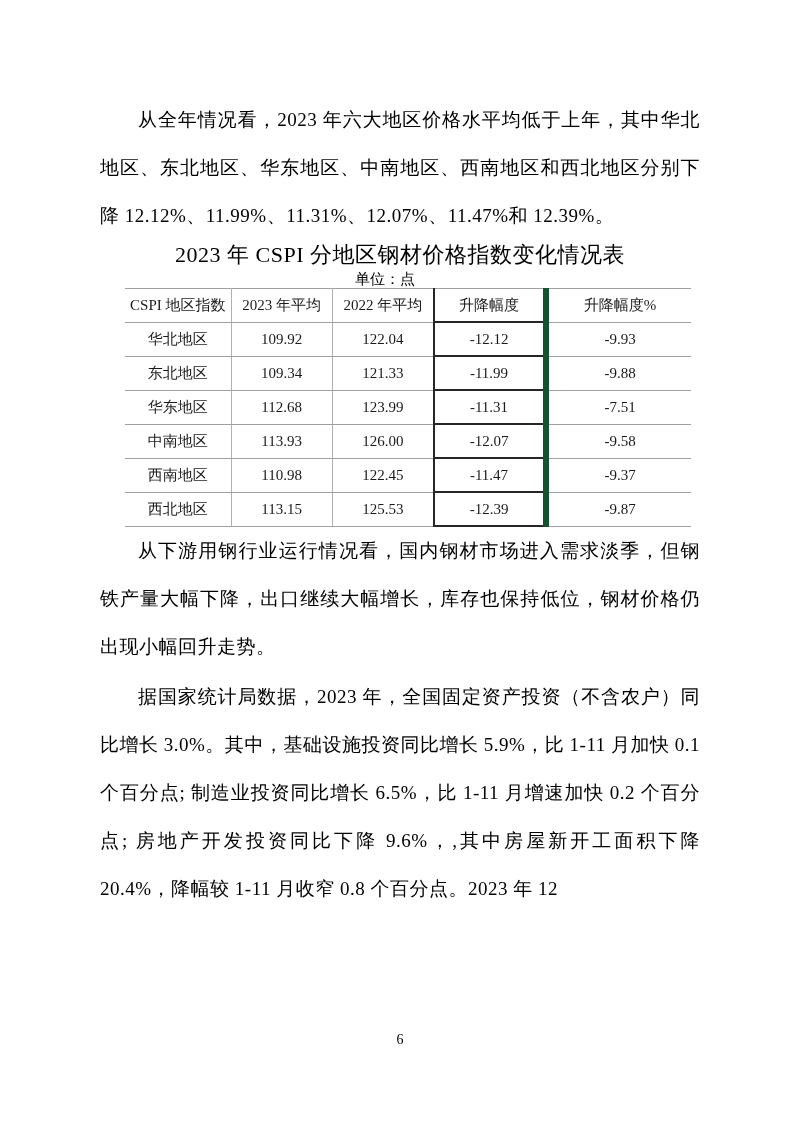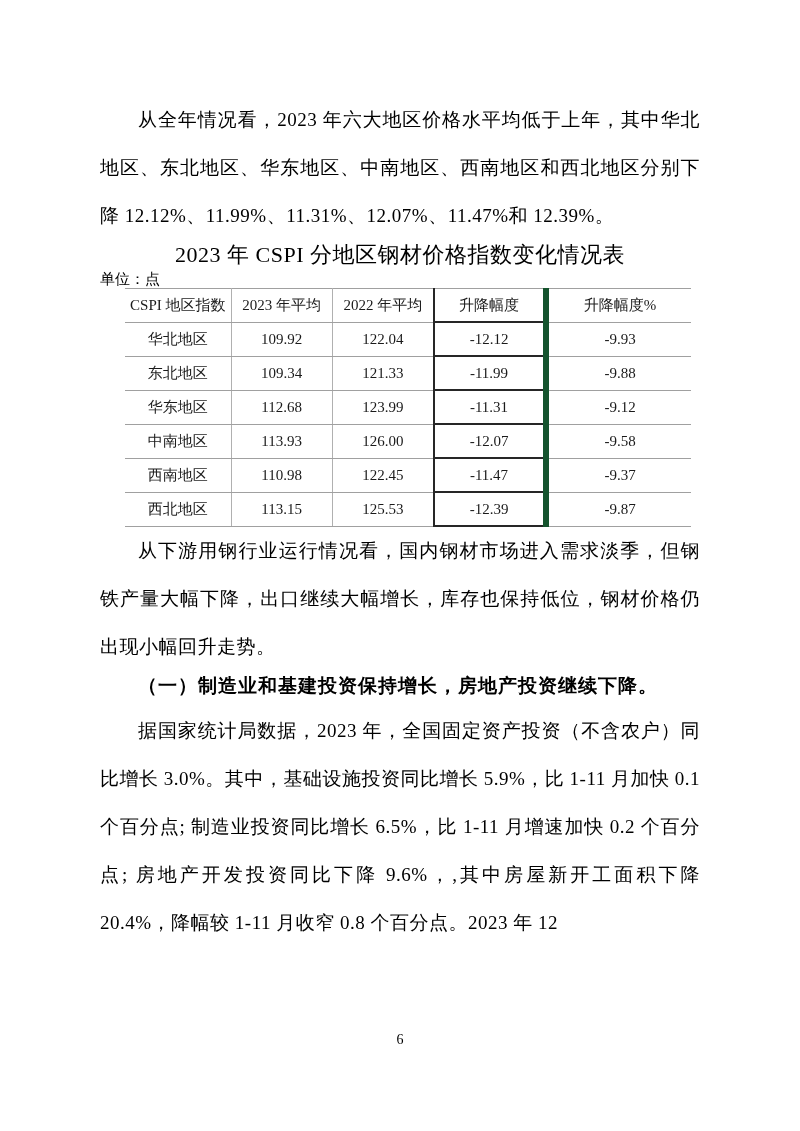--- a/index.html
+++ b/index.html
@@ -33,7 +33,7 @@
   .unit-label {
     font-size: 15px;
     line-height: 18px;
-    text-align: left;
+    text-align: center;
     padding-right: 30px;
     margin: 0;
   }

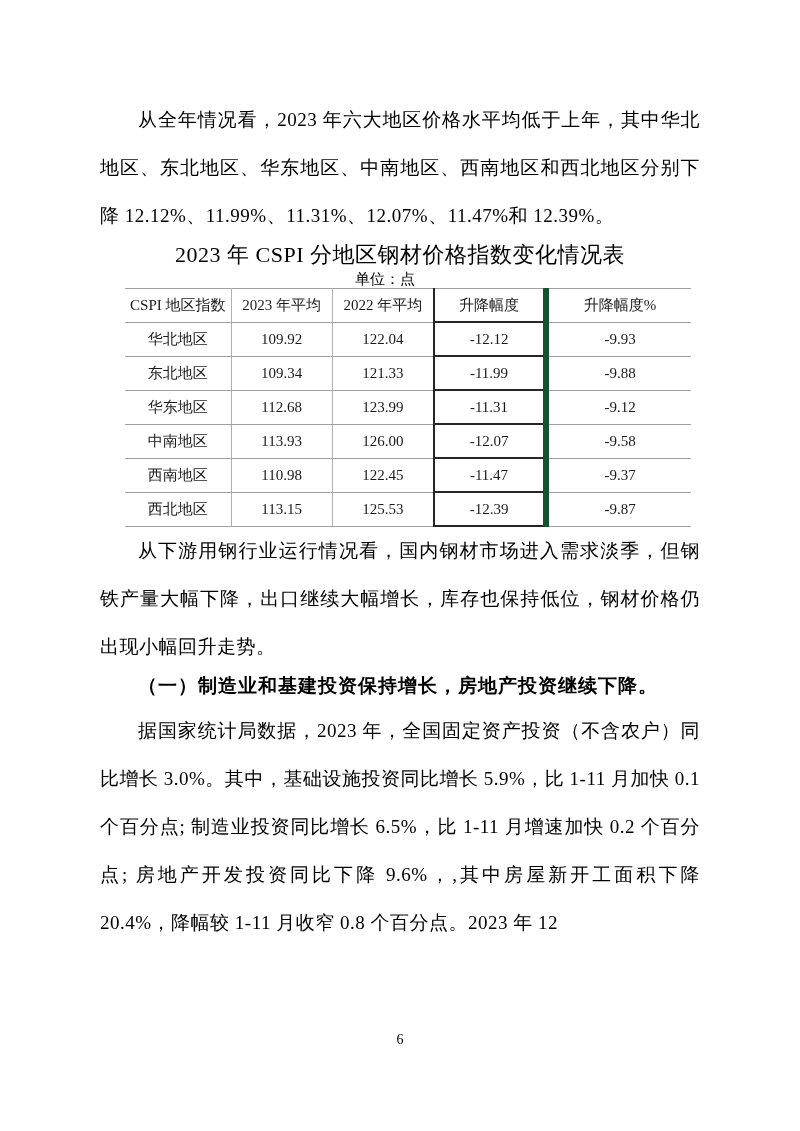--- a/index.html
+++ b/index.html
@@ -132,7 +132,7 @@
         <td class="c2">112.68</td>
         <td class="c3">123.99</td>
         <td class="c4">-11.31</td>
-        <td class="c5">-9.12</td>
+        <td class="c5">-7.51</td>
       </tr>
       <tr>
         <td class="c1">中南地区</td>

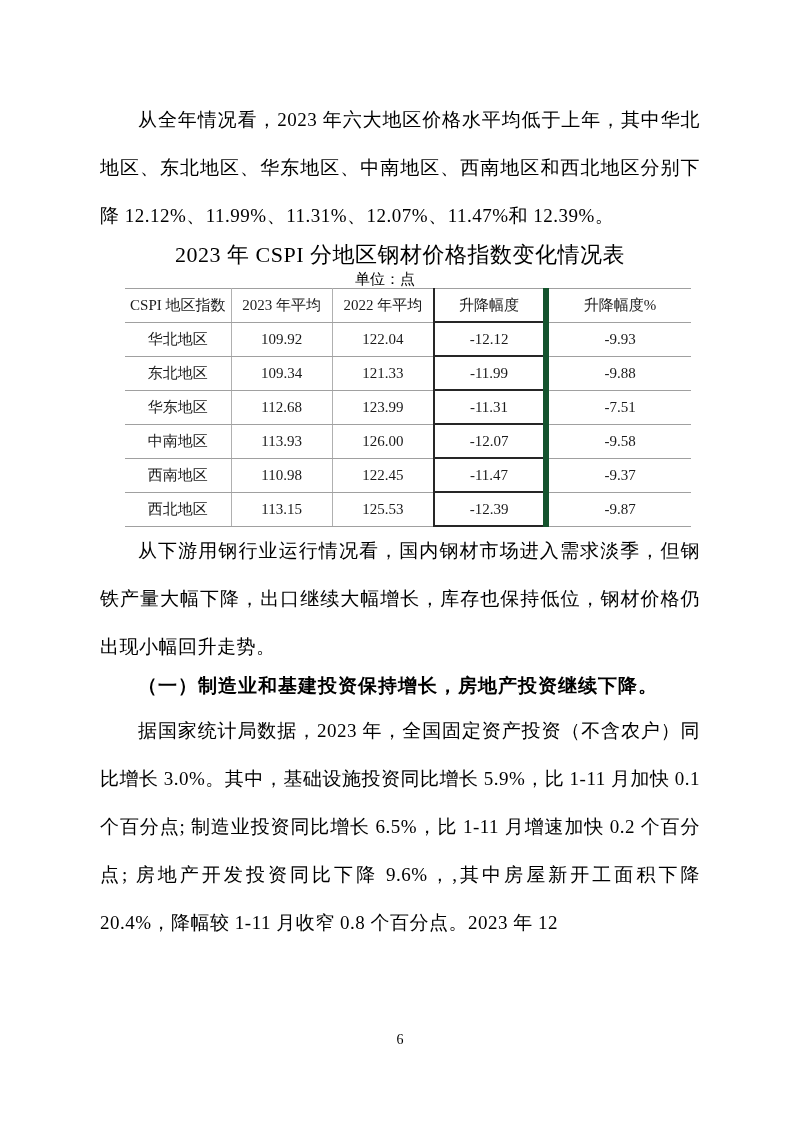--- a/index.html
+++ b/index.html
@@ -161,7 +161,6 @@
 
   <p class="body-text">从下游用钢行业运行情况看，国内钢材市场进入需求淡季，但钢铁产量大幅下降，出口继续大幅增长，库存也保持低位，钢材价格仍出现小幅回升走势。</p>
 
-  <p class="sub-heading">（一）制造业和基建投资保持增长，房地产投资继续下降。</p>
 
   <p class="body-text p3">据国家统计局数据，2023 年，全国固定资产投资（不含农户）同比增长 3.0%。其中，基础设施投资同比增长 5.9%，比 1-11 月加快 0.1 个百分点; 制造业投资同比增长 6.5%，比 1-11 月增速加快 0.2 个百分点; 房地产开发投资同比下降 9.6%，,其中房屋新开工面积下降 20.4%，降幅较 1-11 月收窄 0.8 个百分点。2023 年 12</p>
 

